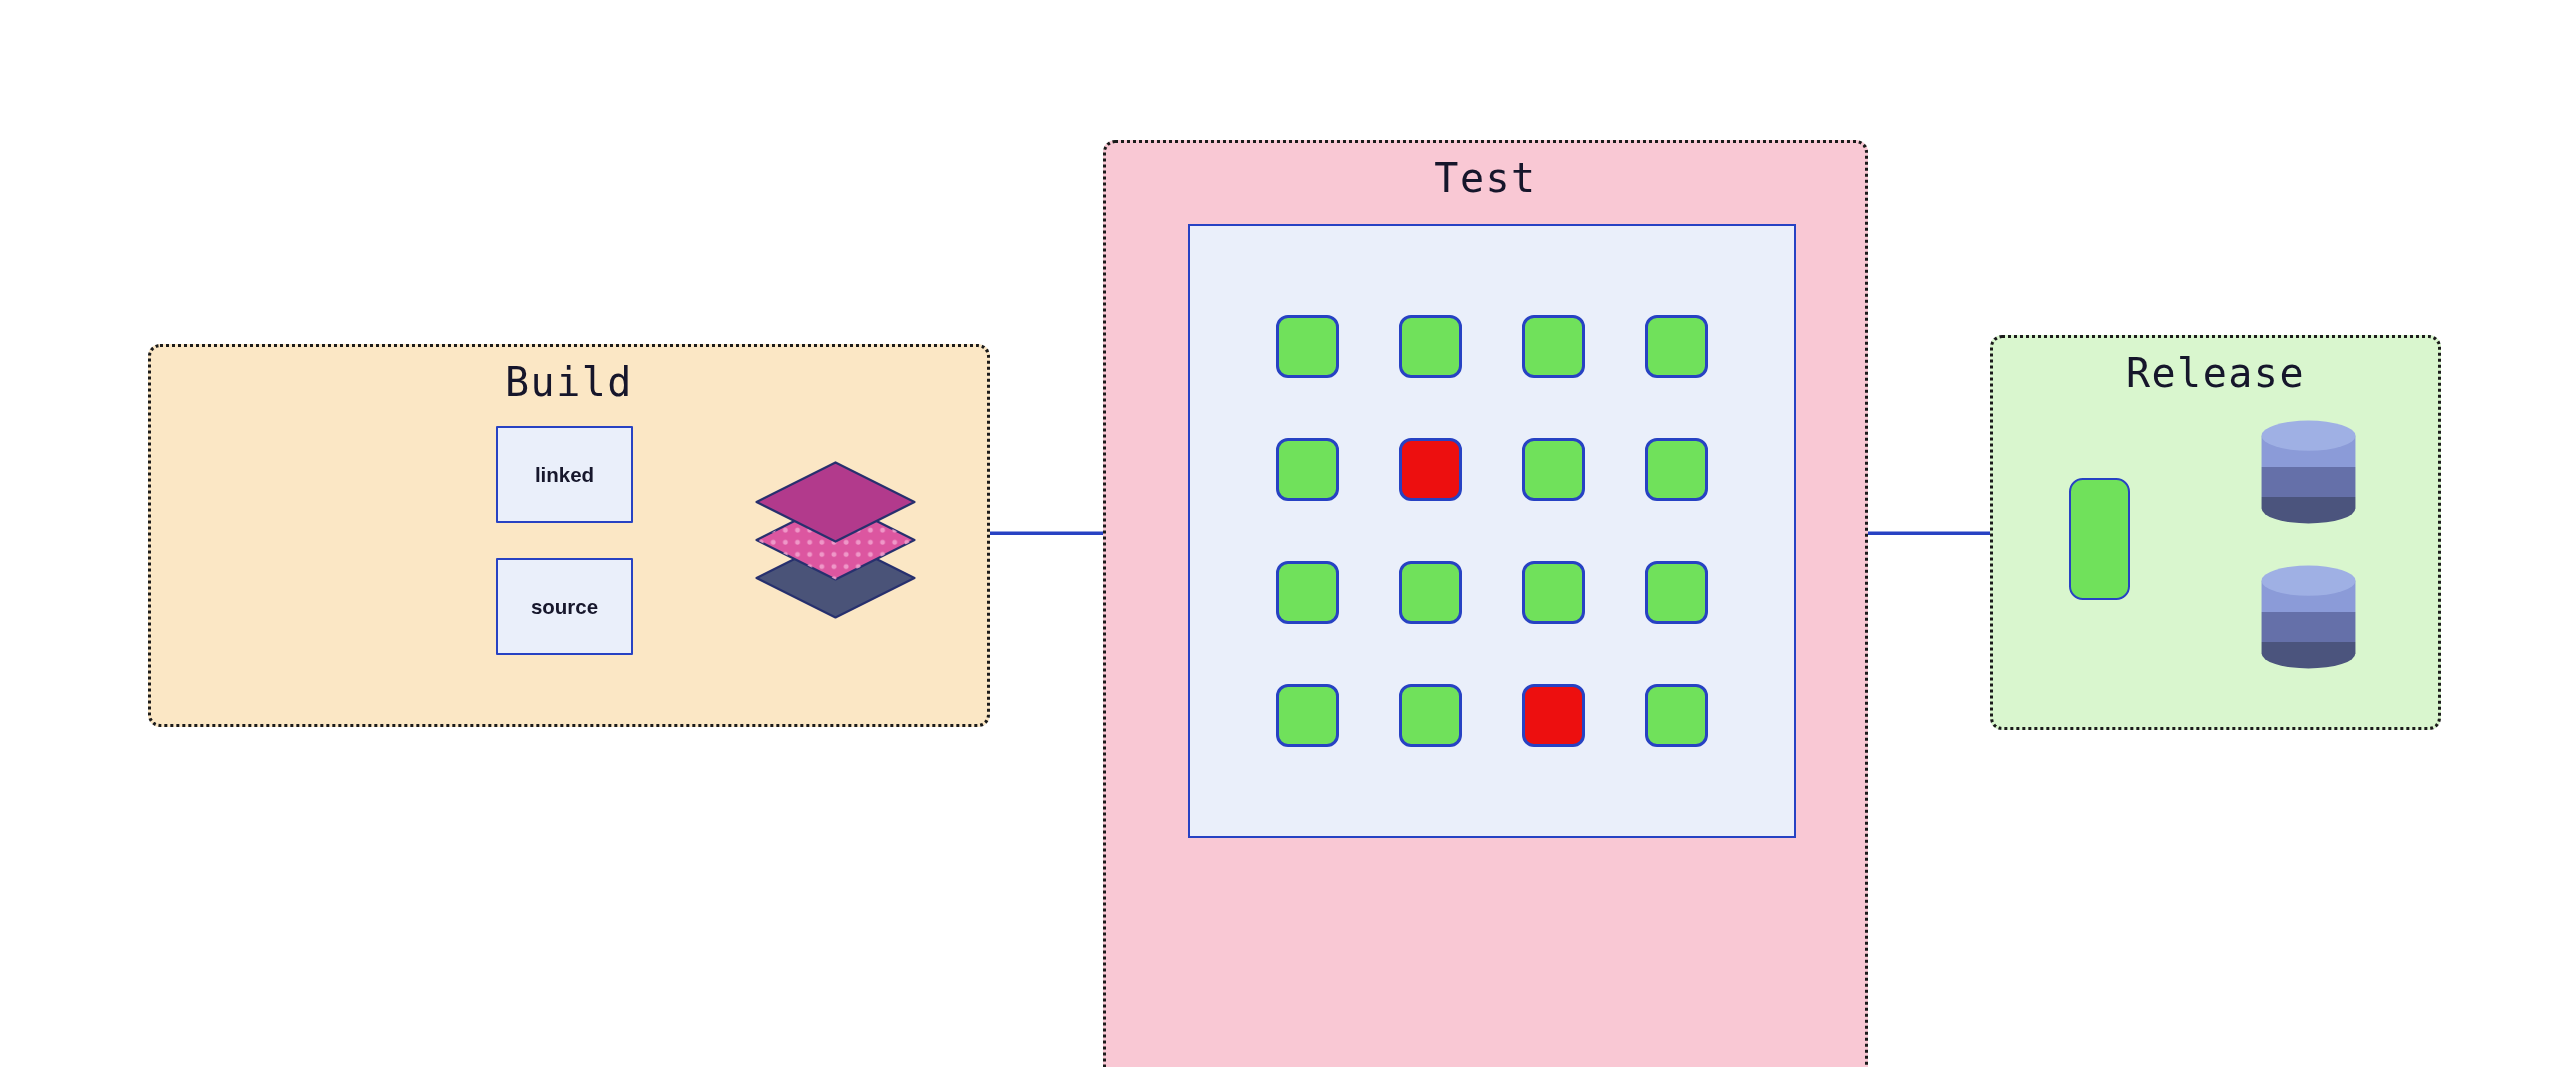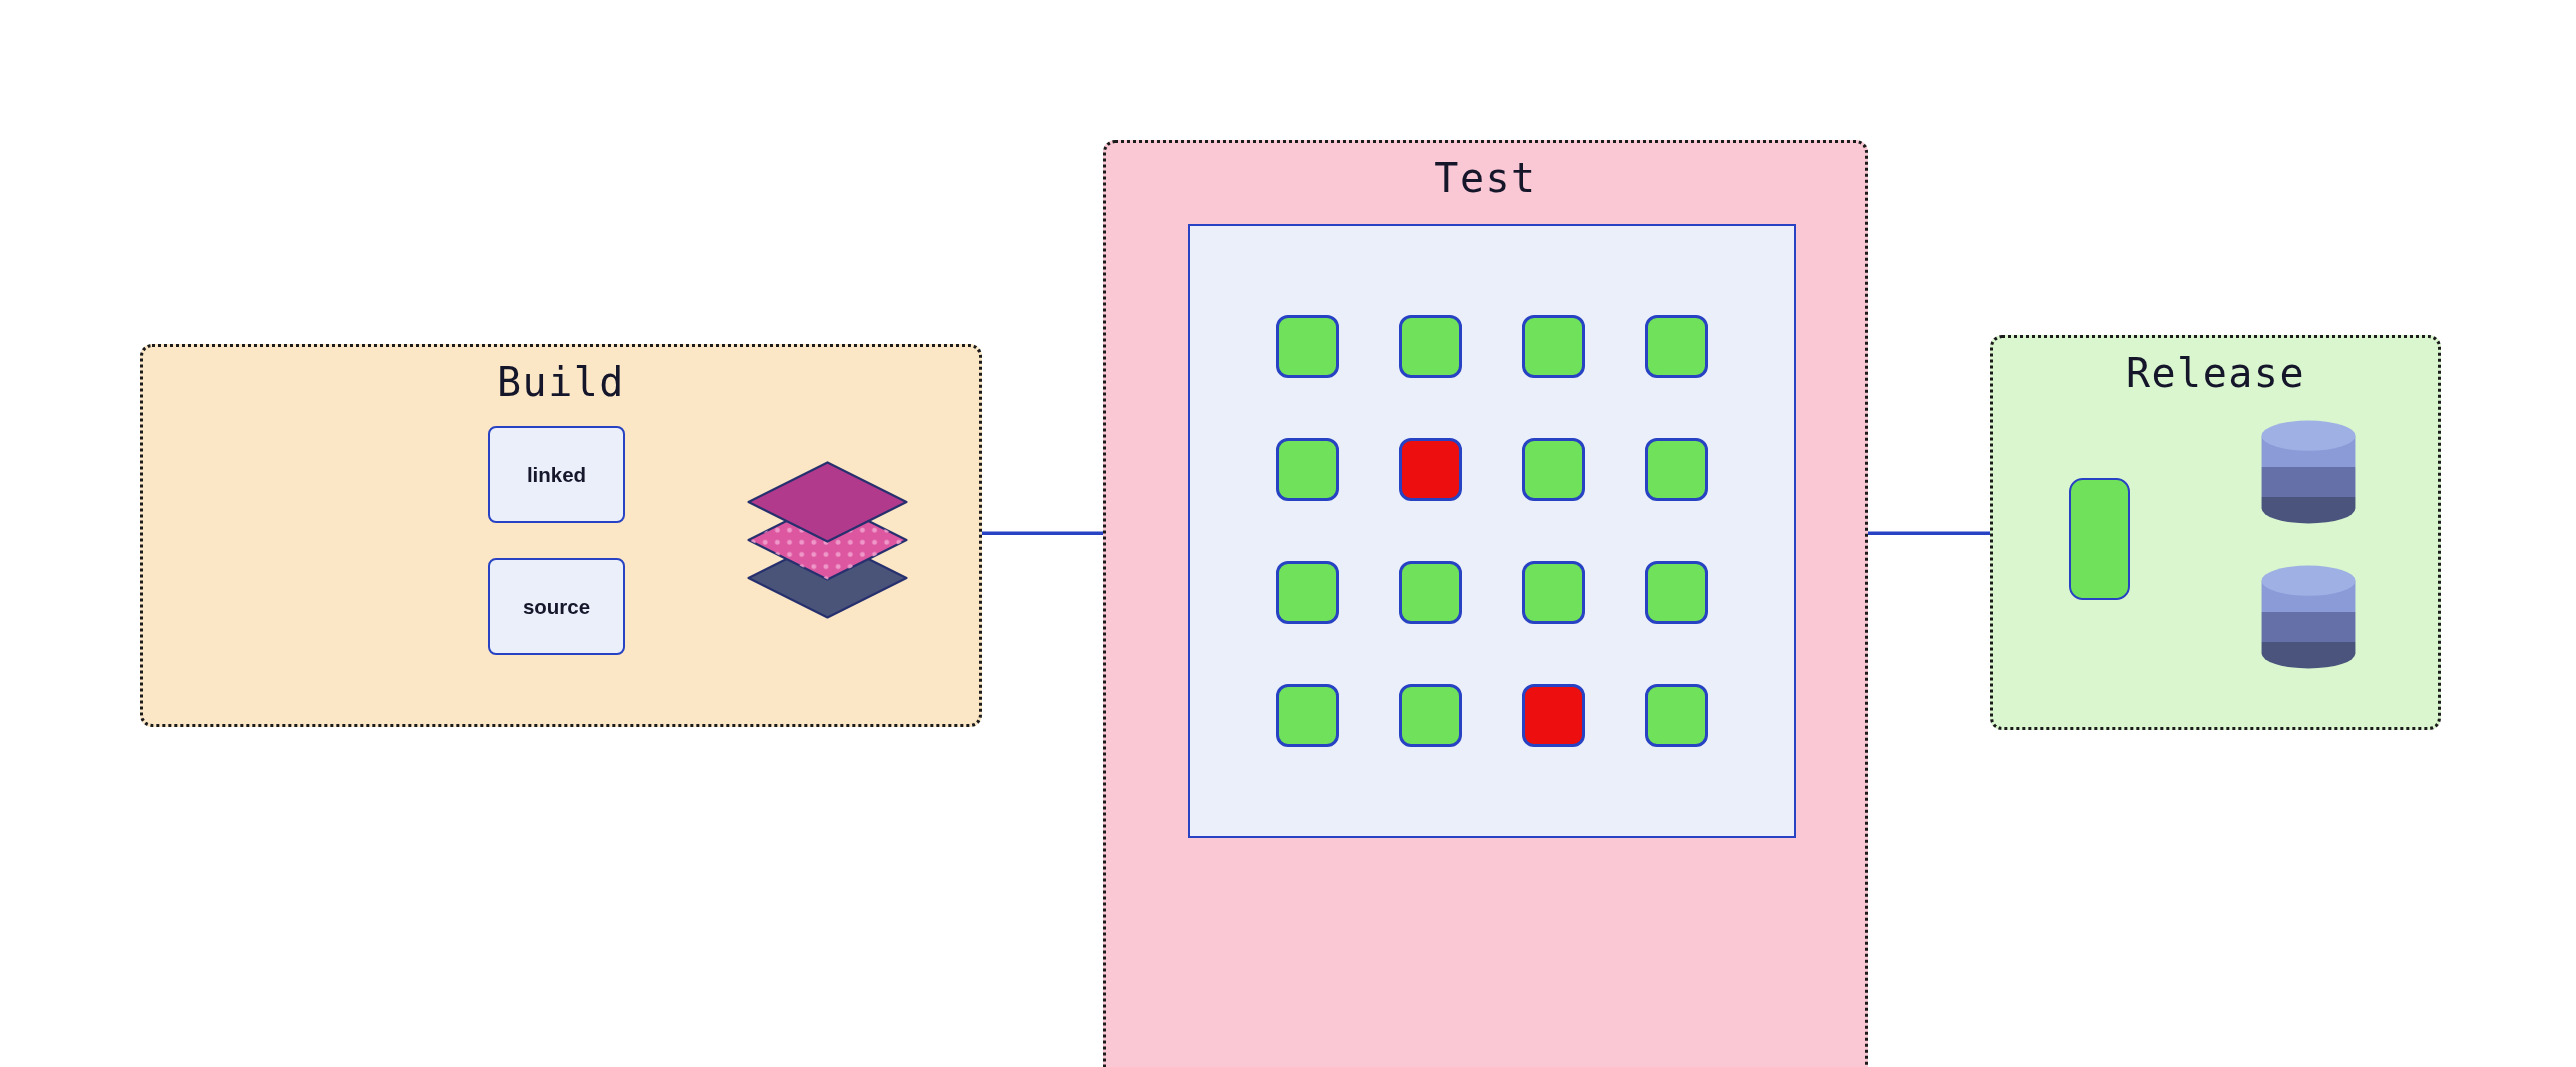--- a/index.html
+++ b/index.html
@@ -18,7 +18,7 @@
     color: var(--title); letter-spacing: 1.5px;
     font-family: "DejaVu Sans Mono", monospace;
   }
-  .stage-build   { left: 140px;  top: 344px; width: 842px; height: 383px;  background: var(--build-bg); }
+  .stage-build   { left: 148px;  top: 344px; width: 842px; height: 383px;  background: var(--build-bg); }
   .stage-test    { left: 1103px; top: 140px; width: 765px; height: 954px; background: var(--test-bg); }
   .stage-release { left: 1990px; top: 335px; width: 451px;  height: 395px;  background: var(--release-bg); padding-left: 20px; }
 

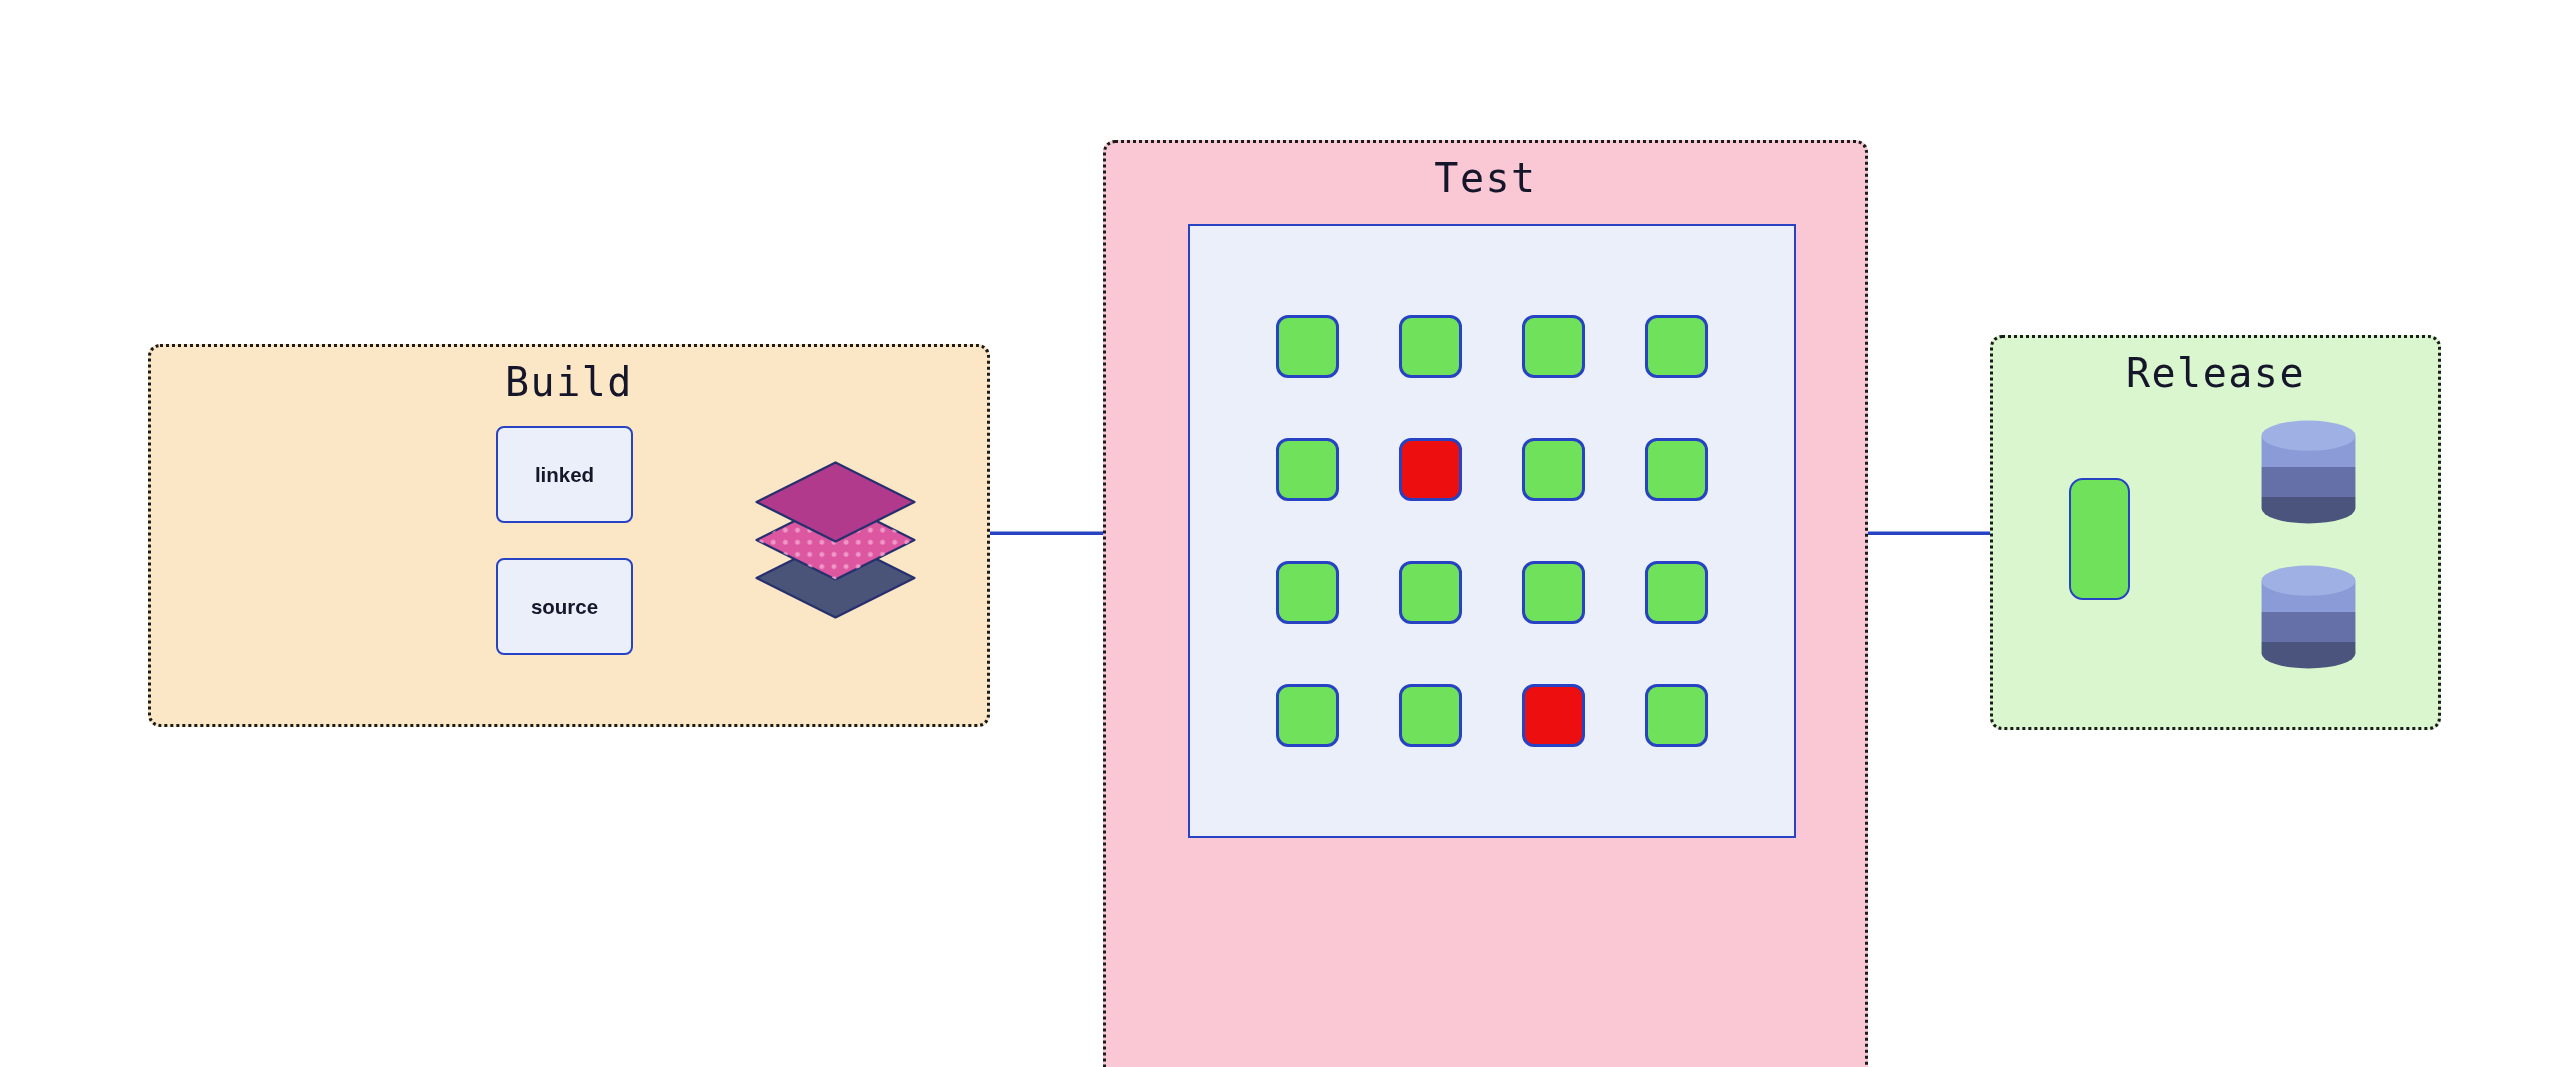--- a/index.html
+++ b/index.html
@@ -27,7 +27,7 @@
     position: absolute;
     background: var(--panel-bg);
     border: 2.3px solid var(--node-border);
-    border-radius: 8px;
+    border-radius: 1px;
     display: flex; align-items: center; justify-content: center;
     font-family: "Liberation Sans", sans-serif;
     font-weight: 700; font-size: 20.5px; color: #17172c;

